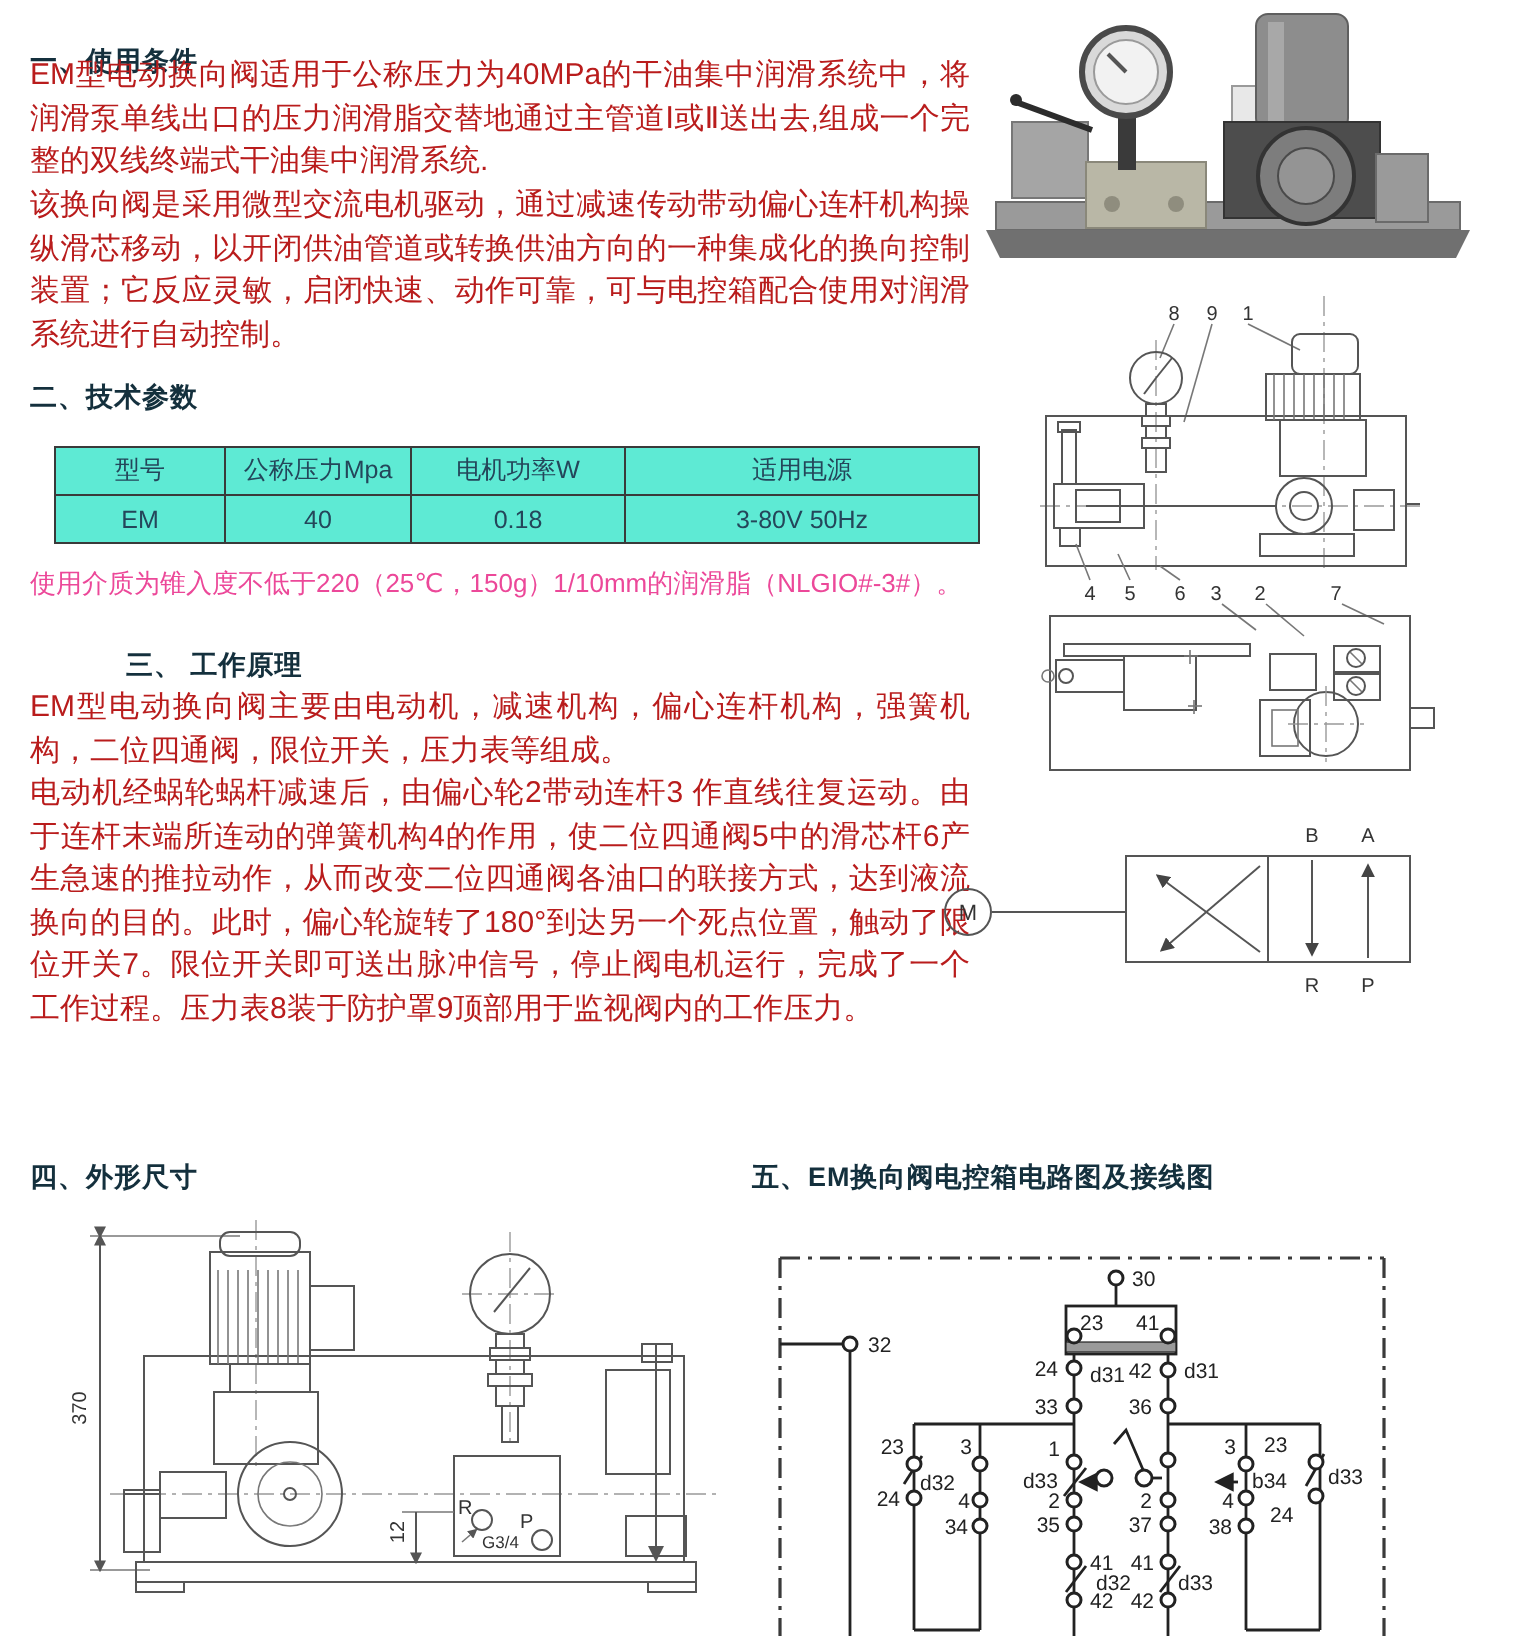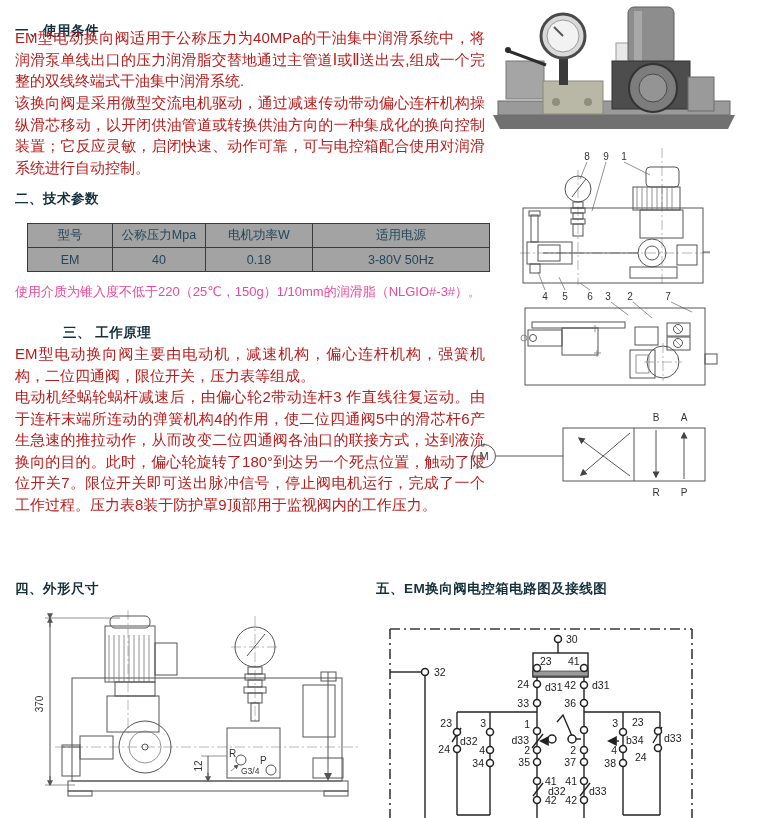--- a/index.html
+++ b/index.html
@@ -10,7 +10,7 @@
   .note{position:absolute;width:474px;font-size:13px;color:#ec4899;}
   table.specs{position:absolute;left:27px;top:223px;border-collapse:collapse;table-layout:fixed;}
   table.specs td,table.specs th{border:1px solid #3a3a3a;font-size:12.5px;font-weight:normal;
-    color:#24465a;text-align:center;height:23px;padding:0 4px;background:#a3a3a3;}
+    color:#24465a;text-align:center;height:23px;padding:0 4px;background:#5eead4;}
   svg{position:absolute;overflow:visible;}
   svg text{font-family:"Liberation Sans","DejaVu Sans",sans-serif;}
   .dwg{stroke:#555;fill:none;stroke-width:1;}

